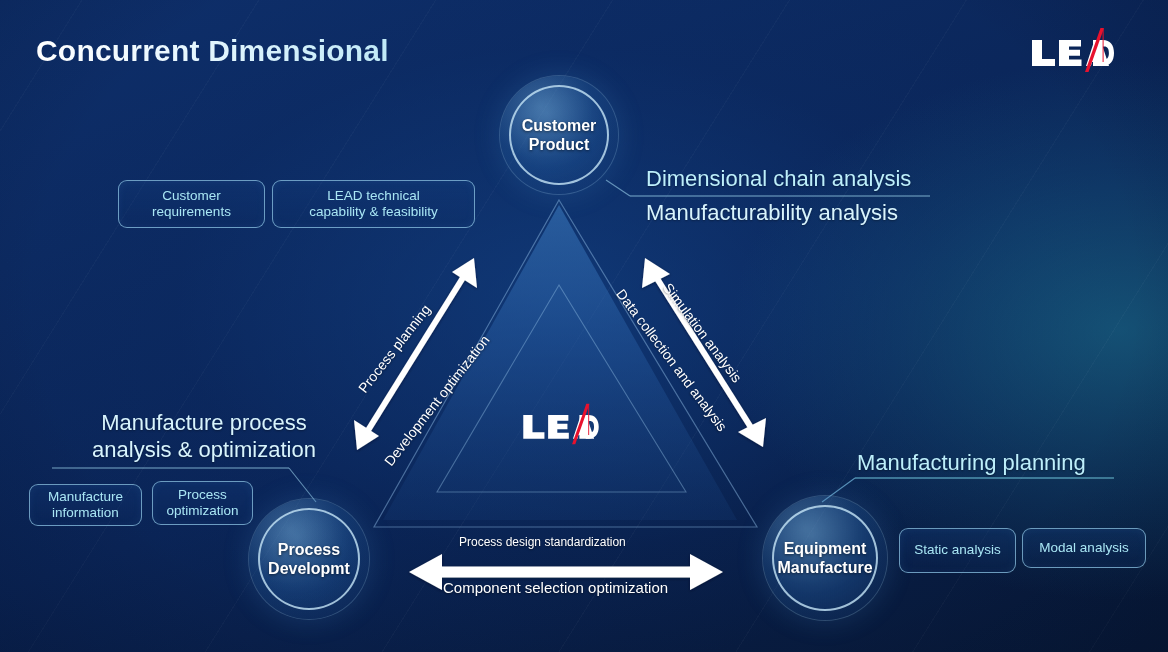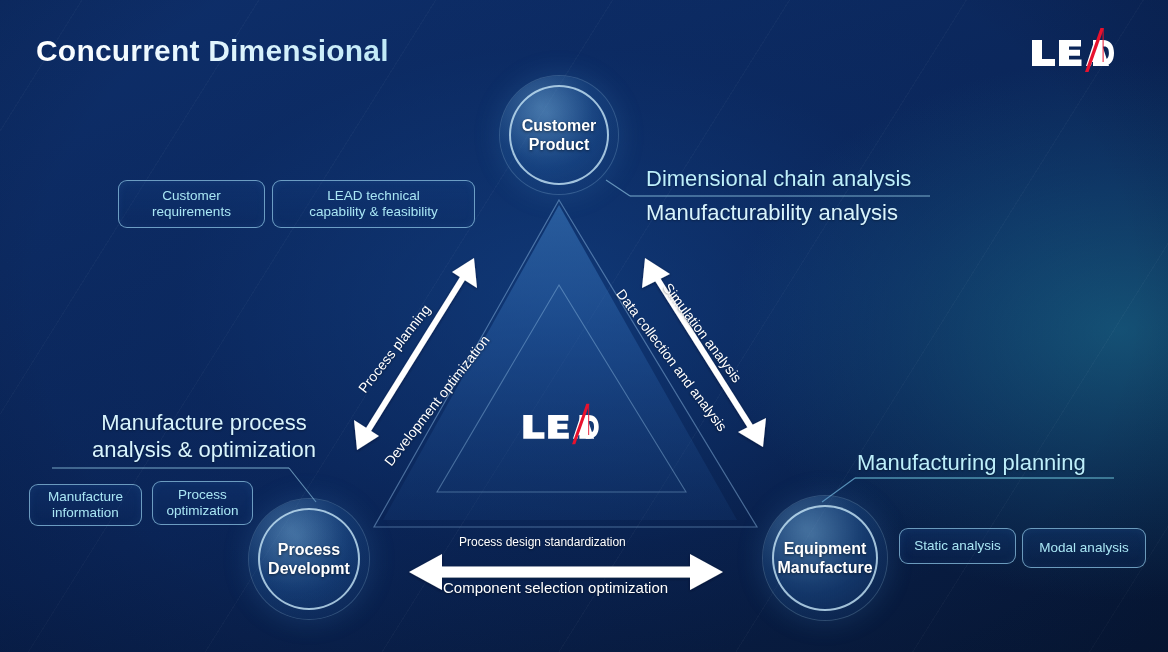--- a/index.html
+++ b/index.html
@@ -89,7 +89,7 @@
   #tag-leadtech{left:272px;top:180px;width:203px;height:48px;}
   #tag-manuinfo{left:29px;top:484px;width:113px;height:42px;}
   #tag-procopt{left:152px;top:481px;width:101px;height:44px;}
-  #tag-static{left:899px;top:528px;width:117px;height:36px;justify-content:center;}
+  #tag-static{left:899px;top:528px;width:117px;height:45px;justify-content:center;}
   #tag-modal{left:1022px;top:528px;width:124px;height:40px;}
 
   

